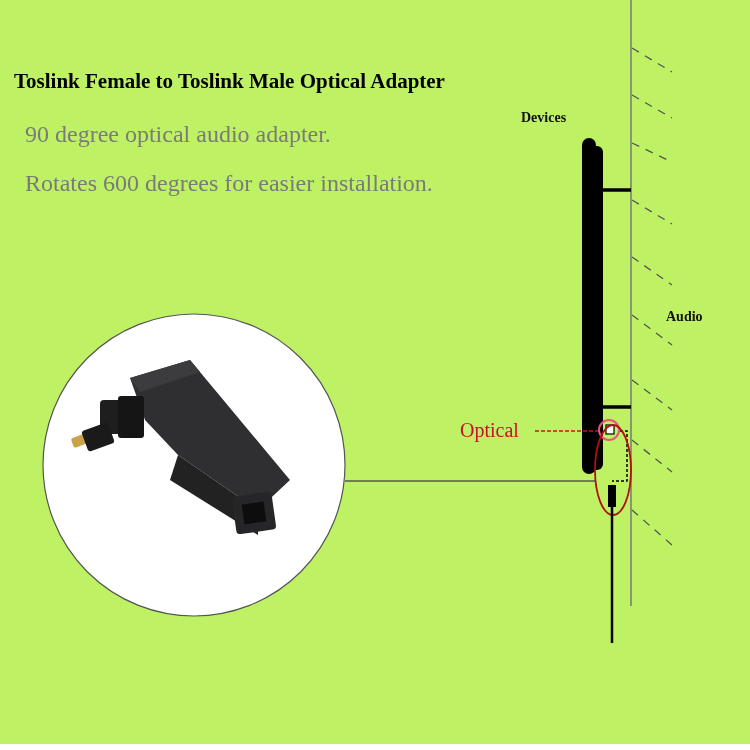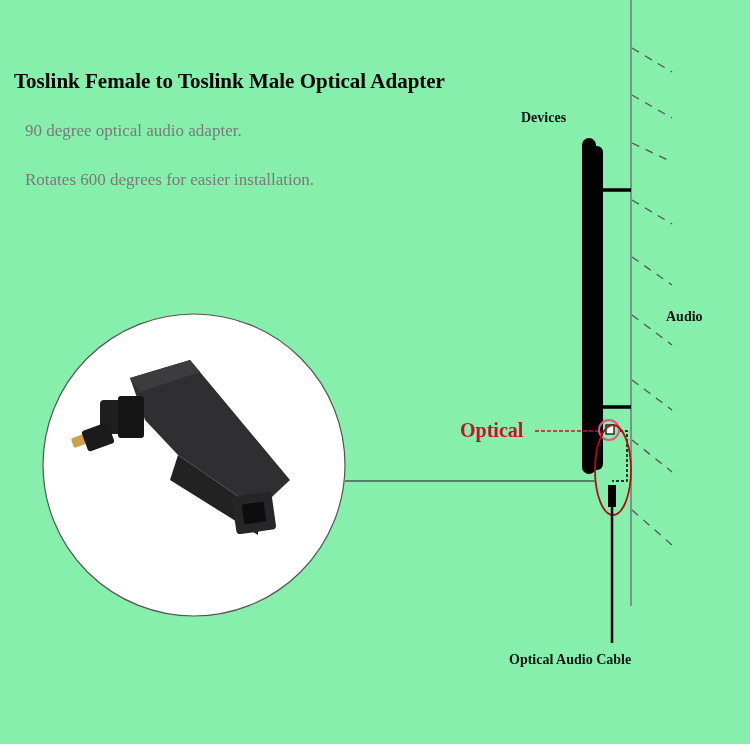--- a/index.html
+++ b/index.html
@@ -3,7 +3,7 @@
 <meta charset="utf-8">
 <style>
   html,body{margin:0;padding:0;background:#fff;}
-  #stage{position:relative;width:750px;height:744px;overflow:hidden;background:#86efac;font-family:"Liberation Serif","DejaVu Serif",serif;}
+  #stage{position:relative;width:750px;height:744px;overflow:hidden;background:#bef264;font-family:"Liberation Serif","DejaVu Serif",serif;}
   .title{position:absolute;left:14px;top:69px;font-size:21px;font-weight:bold;color:#000;white-space:nowrap;}
   .sub{position:absolute;left:25px;font-size:17px;color:#7a7a7a;white-space:nowrap;}
   .lbl{position:absolute;font-weight:bold;color:#111;font-size:14px;white-space:nowrap;}

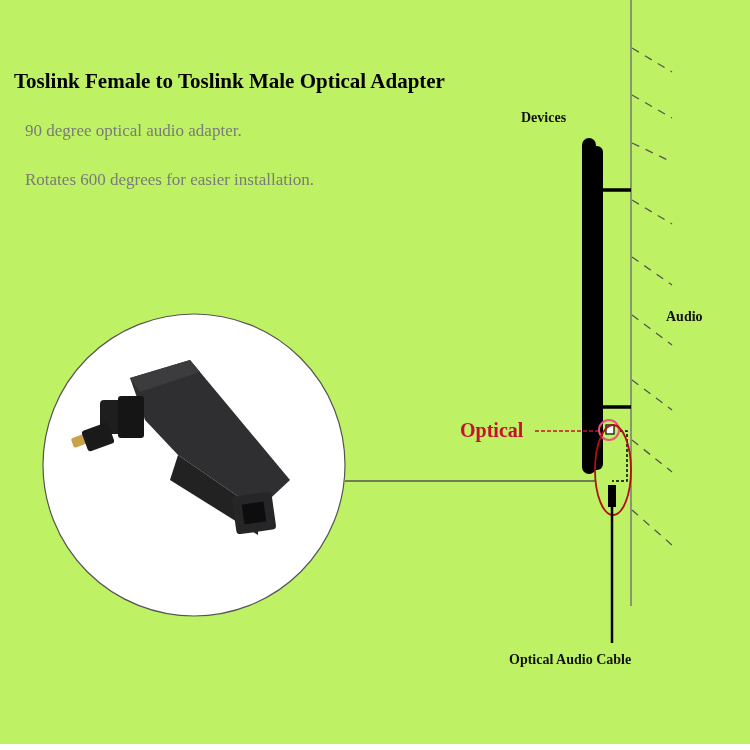--- a/index.html
+++ b/index.html
@@ -5,7 +5,7 @@
   html,body{margin:0;padding:0;background:#fff;}
   #stage{position:relative;width:750px;height:744px;overflow:hidden;background:#bef264;font-family:"Liberation Serif","DejaVu Serif",serif;}
   .title{position:absolute;left:14px;top:69px;font-size:21px;font-weight:bold;color:#000;white-space:nowrap;}
-  .sub{position:absolute;left:25px;font-size:17px;color:#7a7a7a;white-space:nowrap;}
+  .sub{position:absolute;left:25px;font-size:24px;color:#7a7a7a;white-space:nowrap;}
   .lbl{position:absolute;font-weight:bold;color:#111;font-size:14px;white-space:nowrap;}
   .optical{position:absolute;left:460px;top:419px;font-size:20px;font-weight:bold;color:#c8102e;}
   svg{position:absolute;left:0;top:0;}

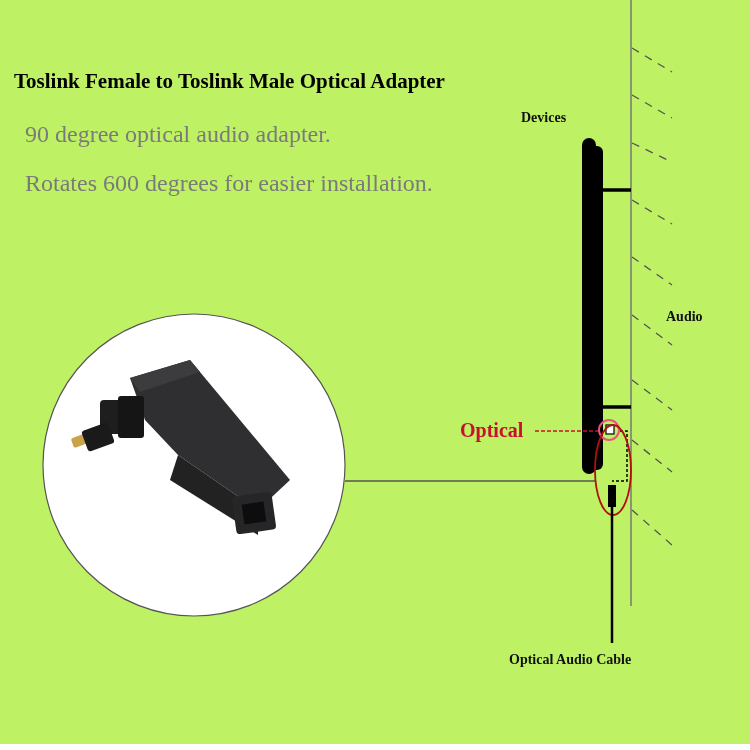--- a/index.html
+++ b/index.html
@@ -7,7 +7,7 @@
   .title{position:absolute;left:14px;top:69px;font-size:21px;font-weight:bold;color:#000;white-space:nowrap;}
   .sub{position:absolute;left:25px;font-size:24px;color:#7a7a7a;white-space:nowrap;}
   .lbl{position:absolute;font-weight:bold;color:#111;font-size:14px;white-space:nowrap;}
-  .optical{position:absolute;left:460px;top:419px;font-size:20px;font-weight:bold;color:#c8102e;}
+  .optical{position:absolute;left:460px;top:419px;font-size:20px;font-weight:normal;color:#c8102e;}
   svg{position:absolute;left:0;top:0;}
 </style>
 </head>

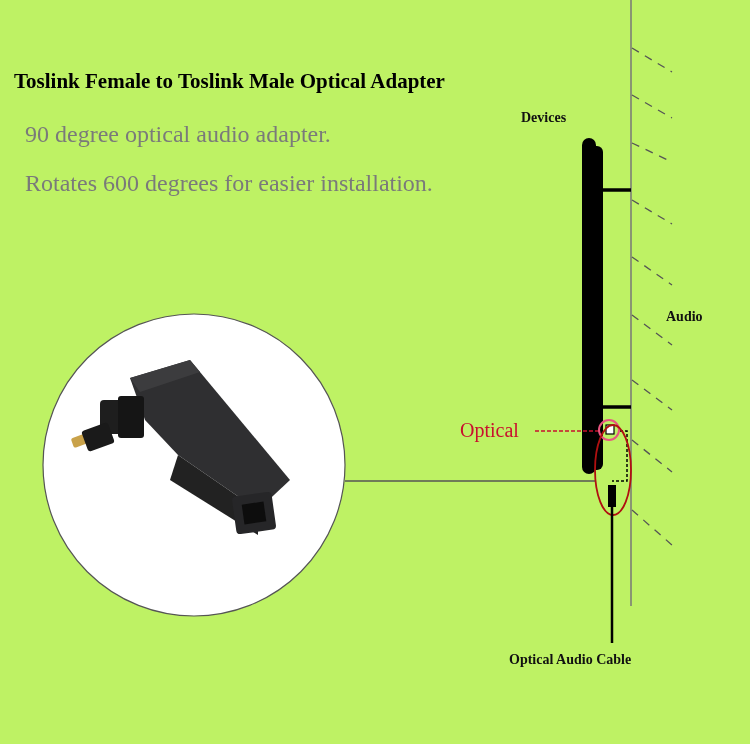--- a/index.html
+++ b/index.html
@@ -72,7 +72,6 @@
   <div class="lbl" style="left:521px;top:110px;">Devices</div>
   <div class="lbl" style="left:666px;top:309px;">Audio</div>
   <div class="optical">Optical</div>
-  <div class="lbl" style="left:509px;top:652px;">Optical Audio Cable</div>
 </div>
 
 </body></html>

